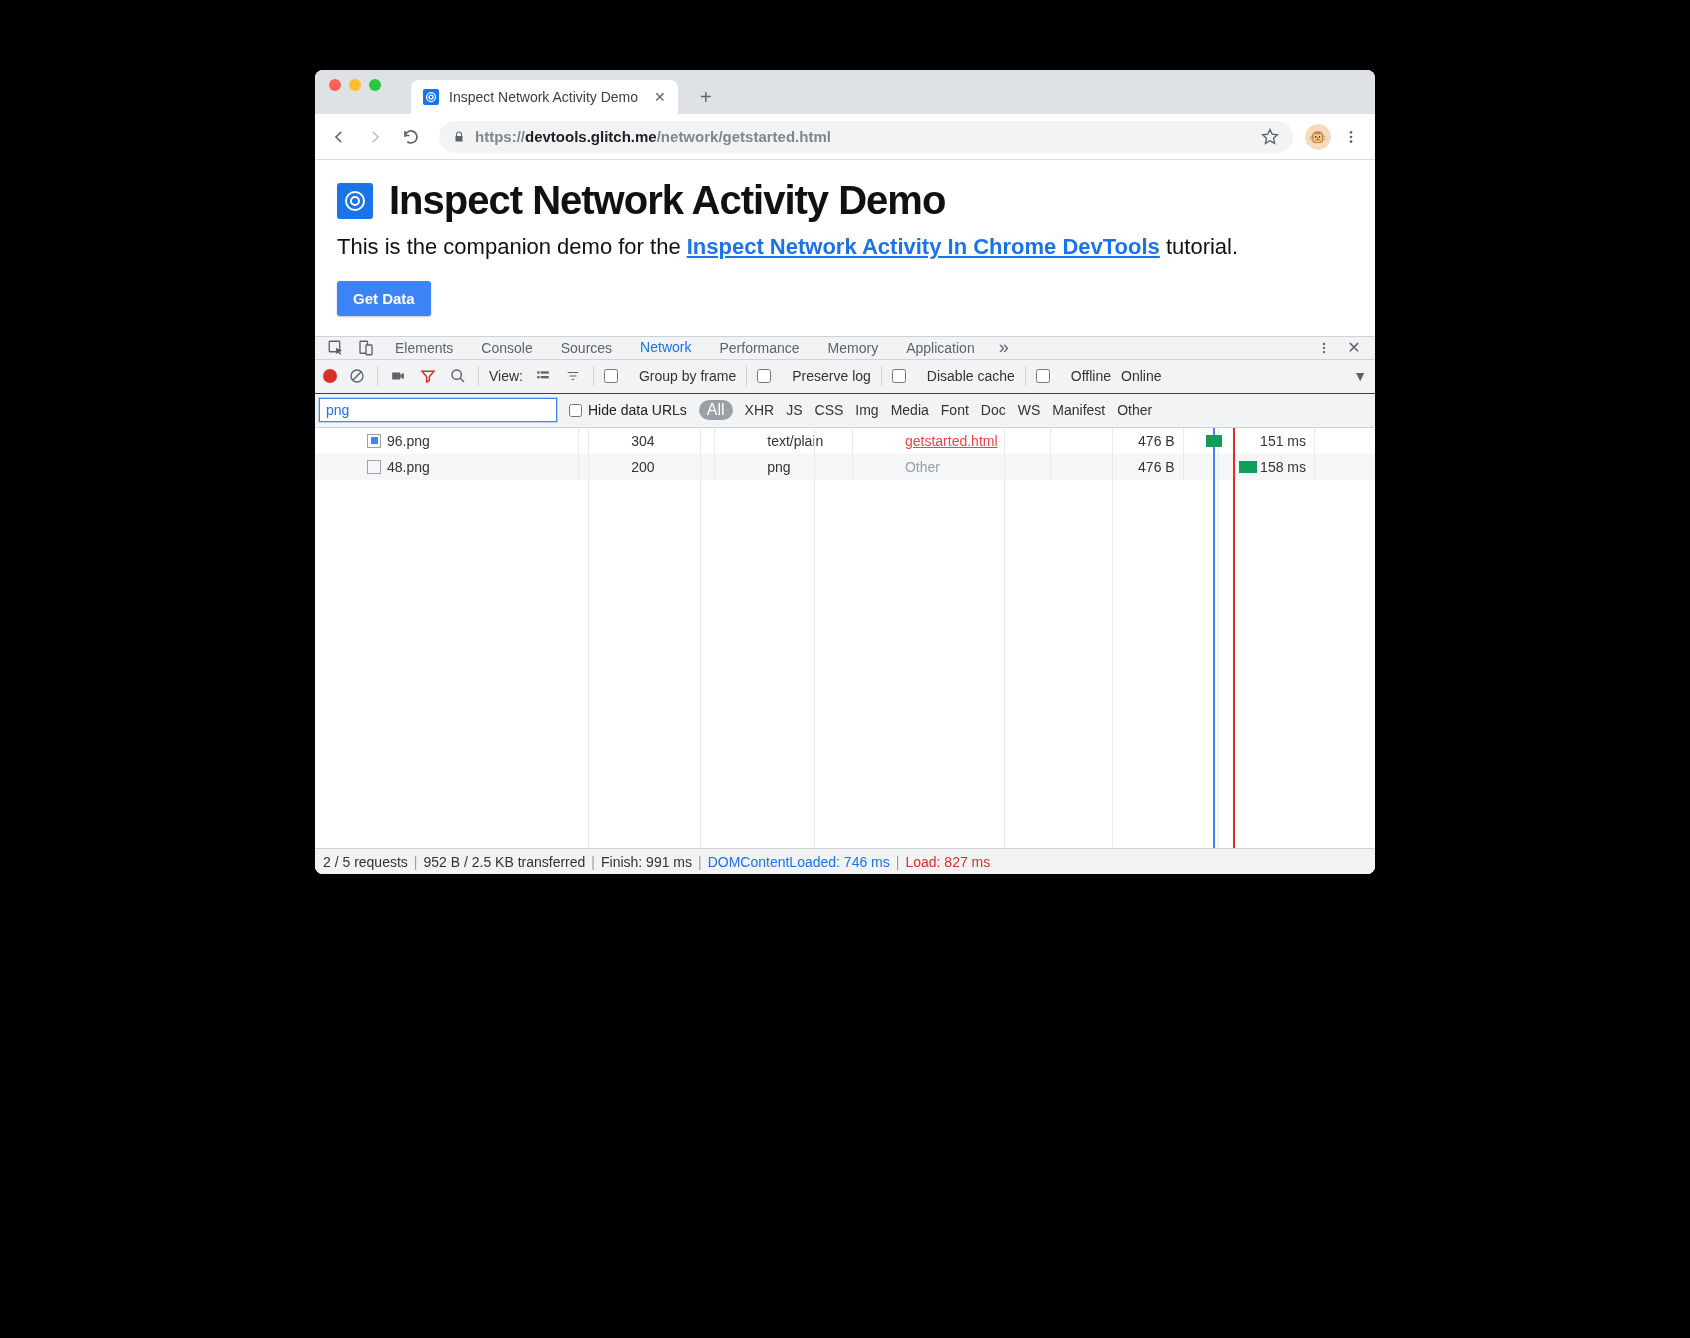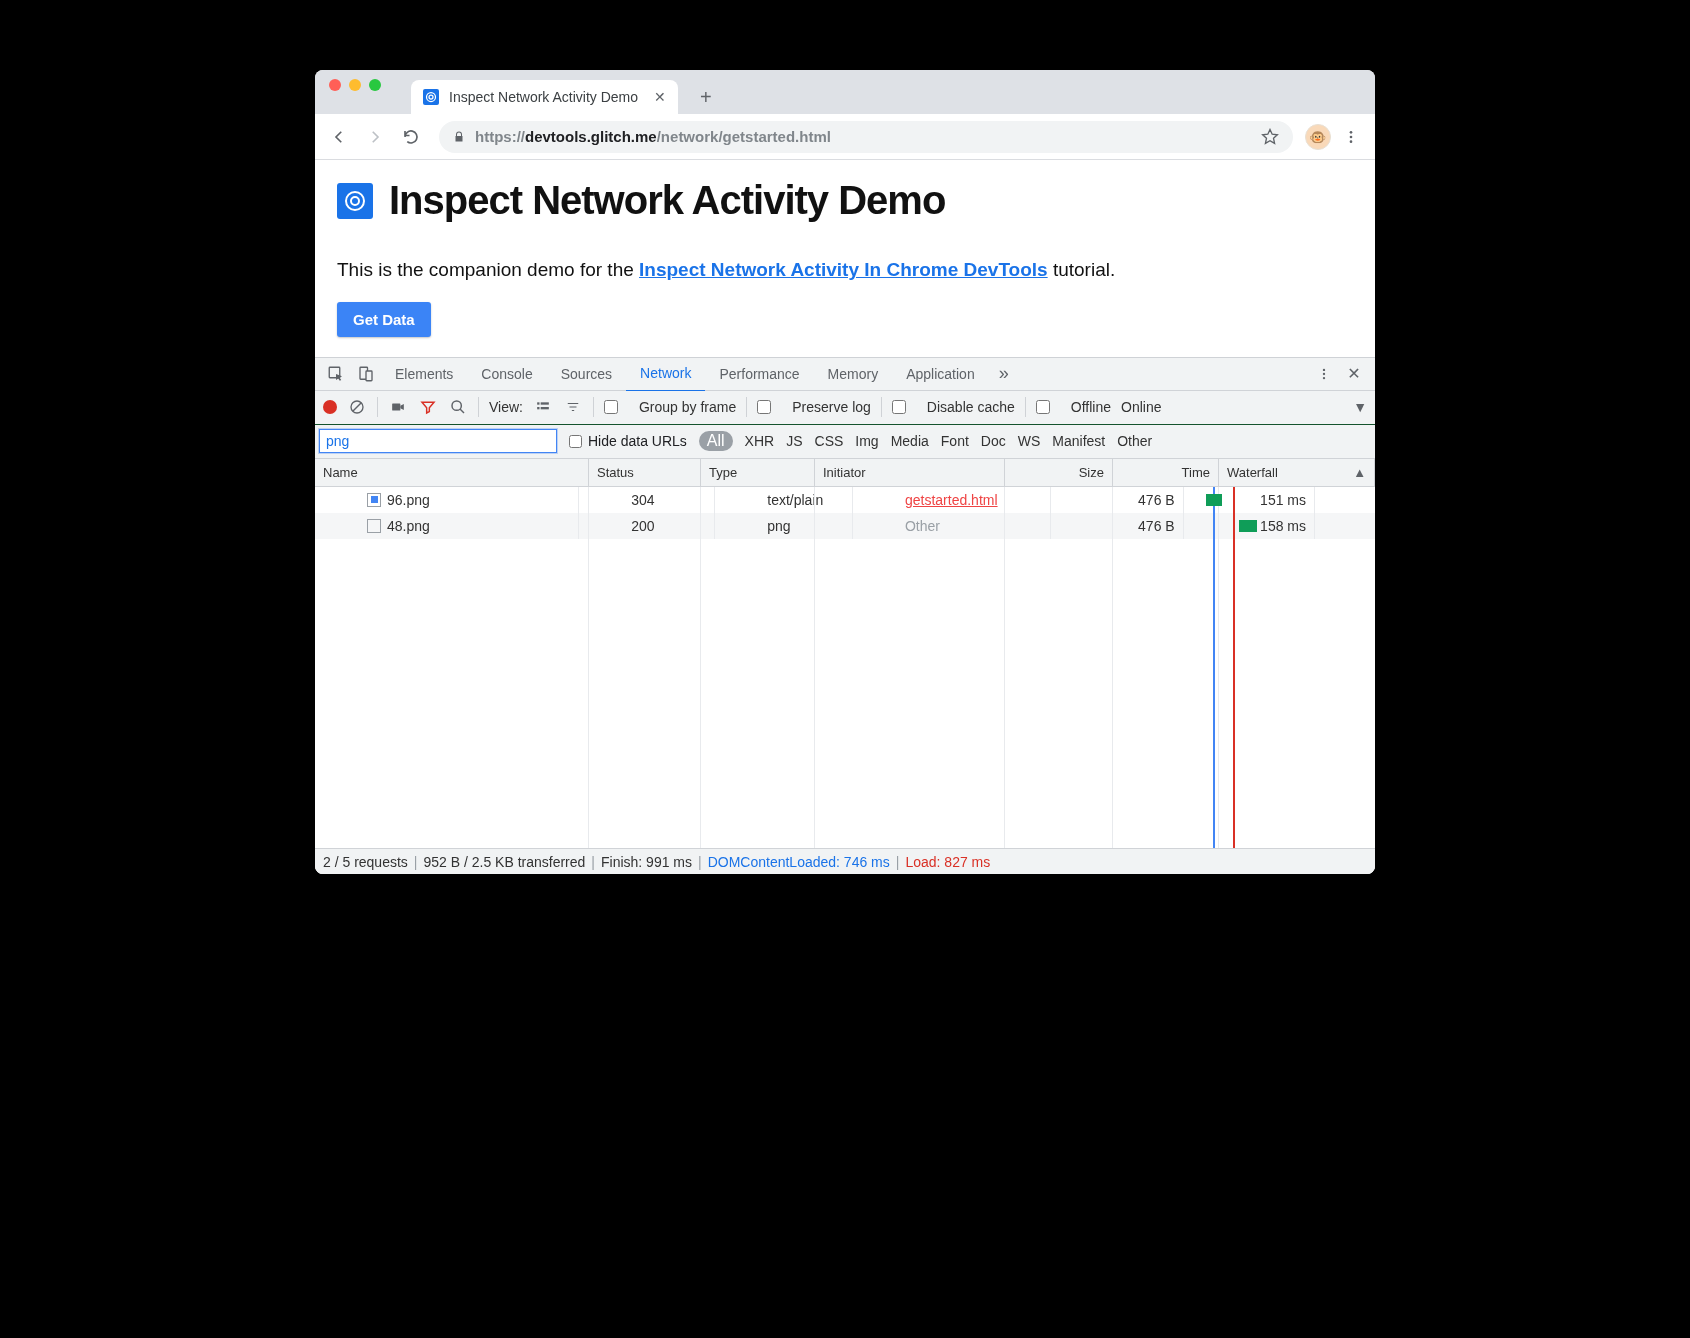--- a/index.html
+++ b/index.html
@@ -27,7 +27,7 @@
   .page-head { display:flex; align-items:center; gap:16px;}
   .page-logo { width:36px; height:36px; background:#1a73e8; border-radius:3px; display:flex; align-items:center; justify-content:center; color:#fff; }
   h1 { font-size:40px; font-weight:800; letter-spacing:-1px; color:#111;}
-  .page p { font-size:19px; color:#111; margin-top:34px; line-height:1.4;}
+  .page p { font-size:22px; color:#111; margin-top:9px; line-height:1.4;}
   .page a { color:#1a73e8; text-decoration:underline; font-weight:600;}
   .getdata { margin-top:18px; background:#3b84f6; color:#fff; border:none; padding:9px 16px; font-size:15px; font-weight:600; border-radius:3px; cursor:pointer; box-shadow:0 1px 2px rgba(60,64,67,.3);}
   

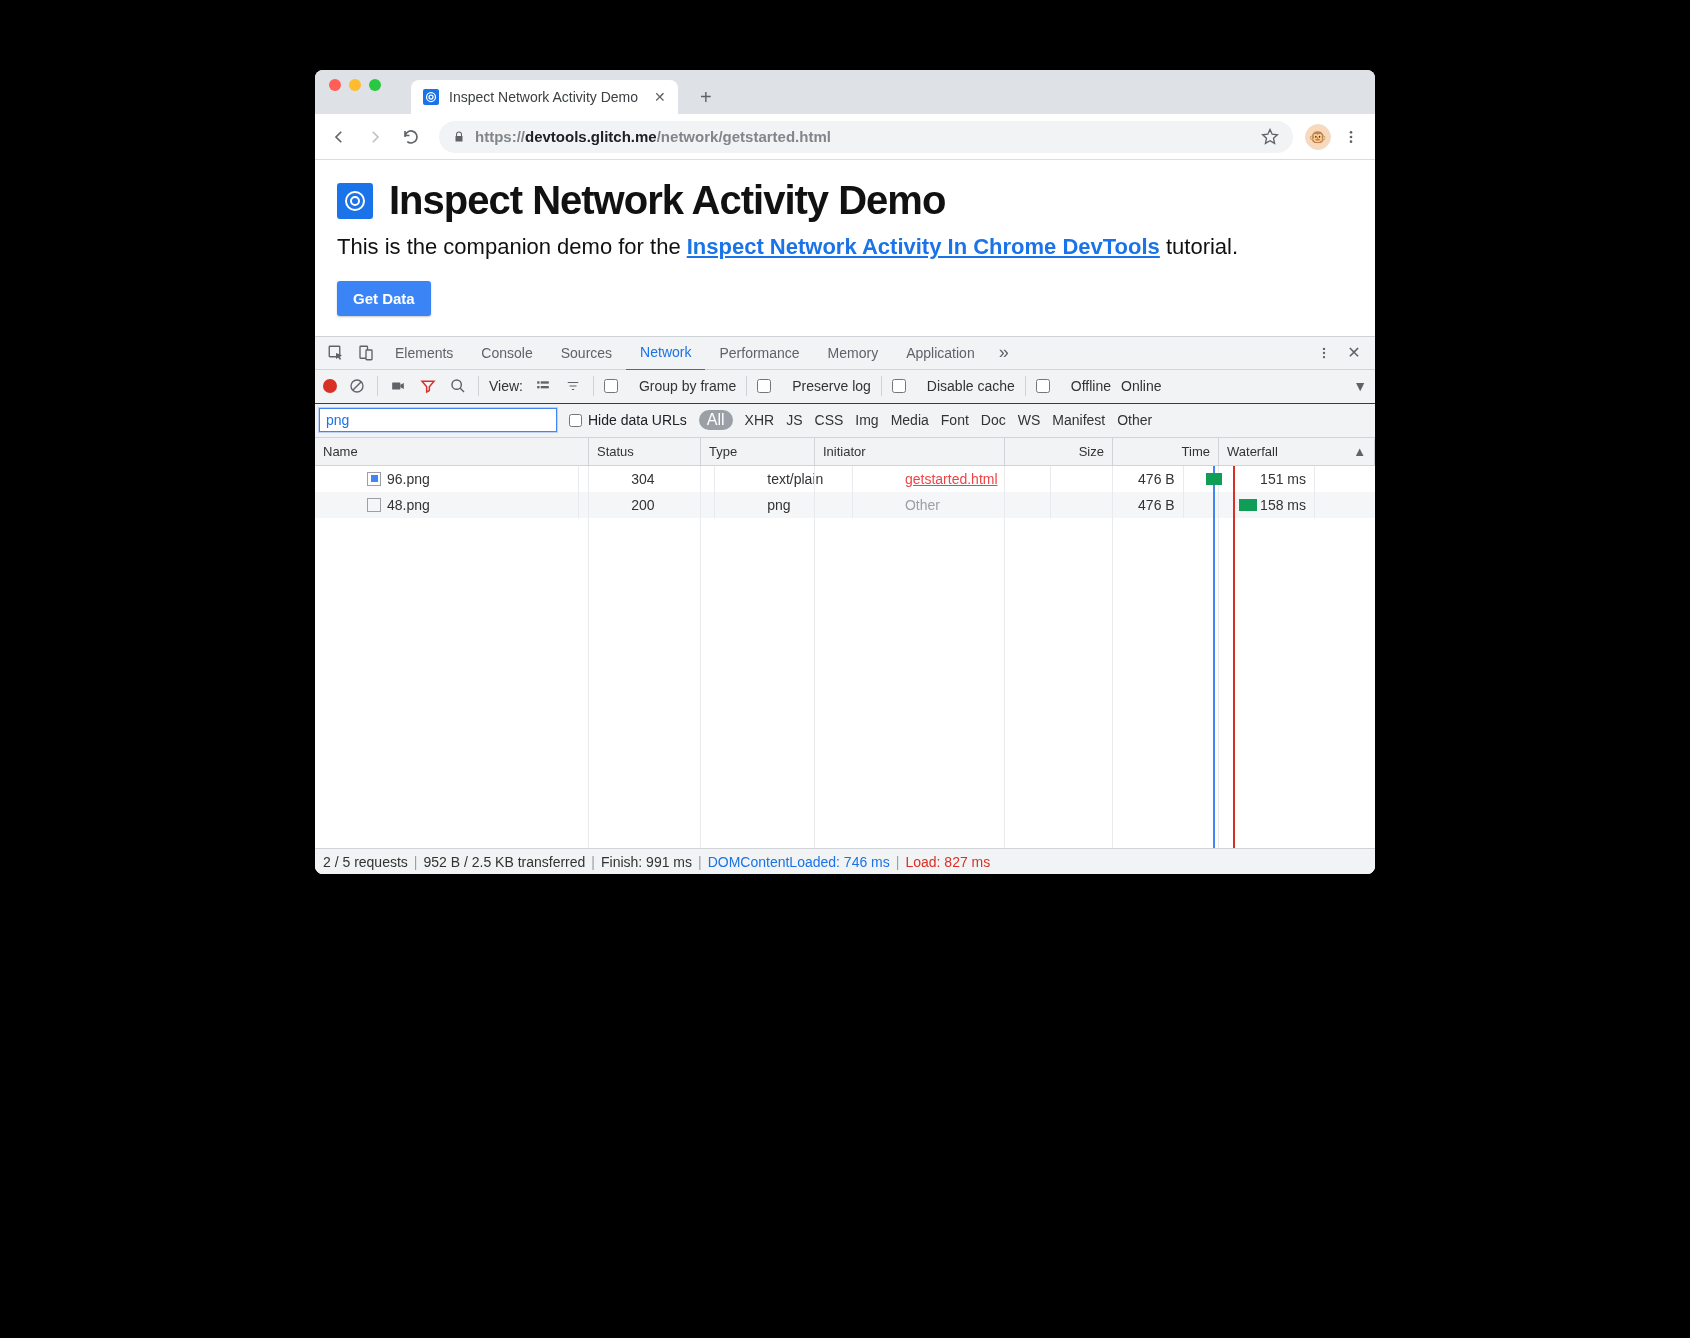--- a/index.html
+++ b/index.html
@@ -32,7 +32,7 @@
   .getdata { margin-top:18px; background:#3b84f6; color:#fff; border:none; padding:9px 16px; font-size:15px; font-weight:600; border-radius:3px; cursor:pointer; box-shadow:0 1px 2px rgba(60,64,67,.3);}
   
   .devtools { border-top:1px solid #cfd2d6; background:#f1f3f4; flex:1; display:flex; flex-direction:column; font-size:14px; color:#202124;}
-  .dt-tabs { height:33px; background:#f1f3f4; display:flex; align-items:center; padding:0 6px; gap:0; border-bottom:1px solid #d0d3d7;}
+  .dt-tabs { height:23px; background:#f1f3f4; display:flex; align-items:center; padding:0 6px; gap:0; border-bottom:1px solid #d0d3d7;}
   .dt-tab-icon { width:30px; height:36px; display:flex; align-items:center; justify-content:center; color:#5f6368; cursor:pointer;}
   .dt-tab { padding:0 14px; height:36px; display:flex; align-items:center; color:#5f6368; cursor:pointer; font-size:14px;}
   .dt-tab.active { color:#1a73e8; border-bottom:2px solid #1a73e8; }

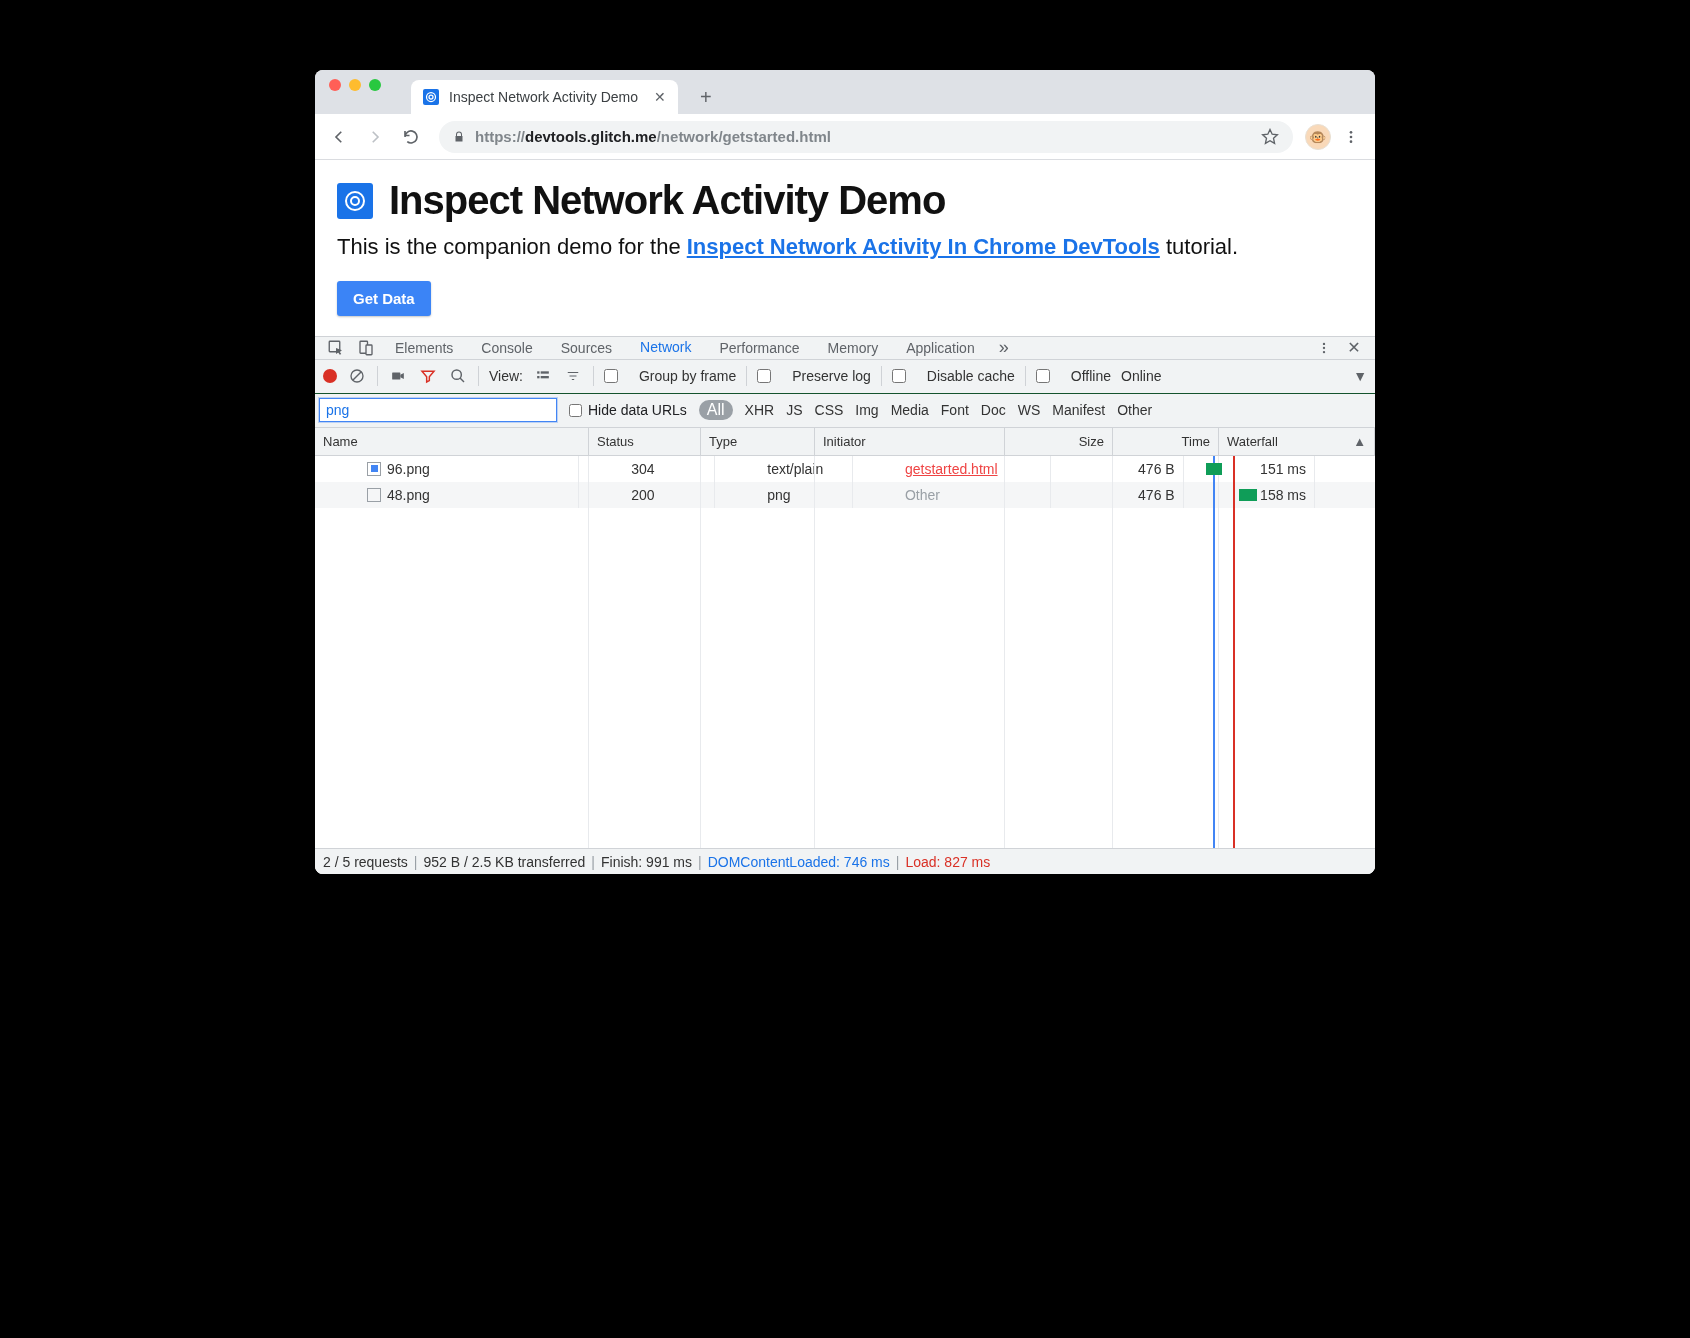--- a/index.html
+++ b/index.html
@@ -278,18 +278,6 @@
       <span class="ftype">Other</span>
     </div>
 
-    <div class="dt-table-head">
-      <div class="col name">Name</div>
-      <div class="col status">Status</div>
-      <div class="col type">Type</div>
-      <div class="col initiator">Initiator</div>
-      <div class="col size">Size</div>
-      <div class="col time">Time</div>
-      <div class="col waterfall">
-          <span>Waterfall</span>
-          <span style="color:#5f6368;">▲</span>
-        </div>
-    </div>
 
     <div class="dt-rows">
       <div class="col-border-stack">

